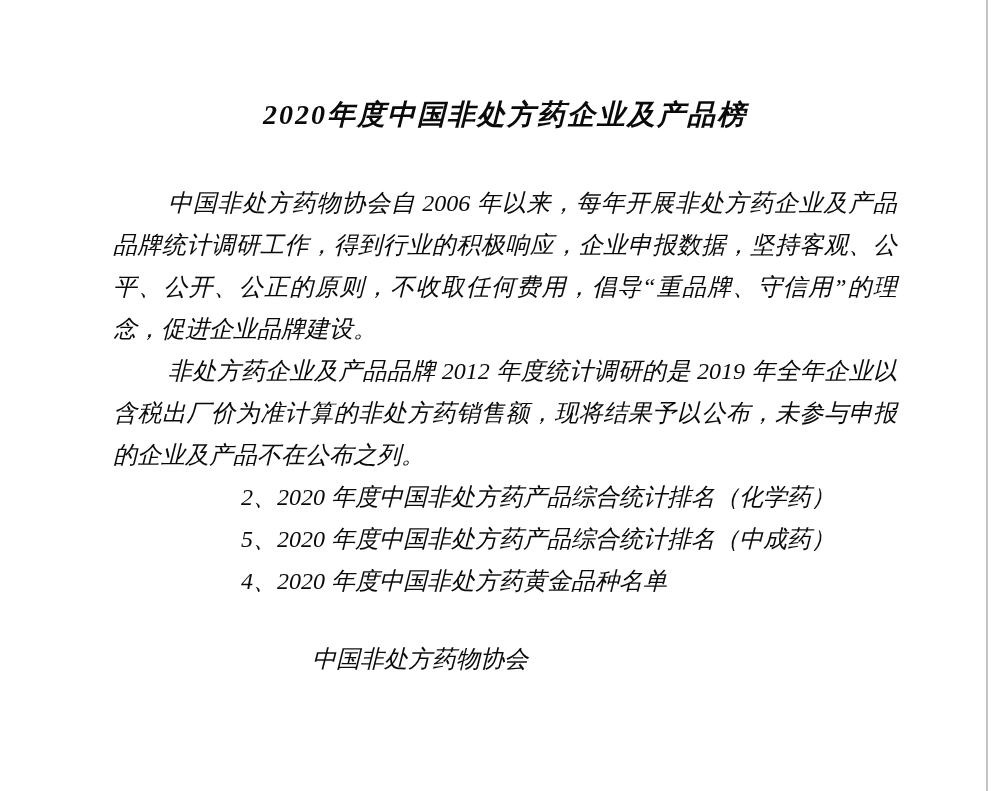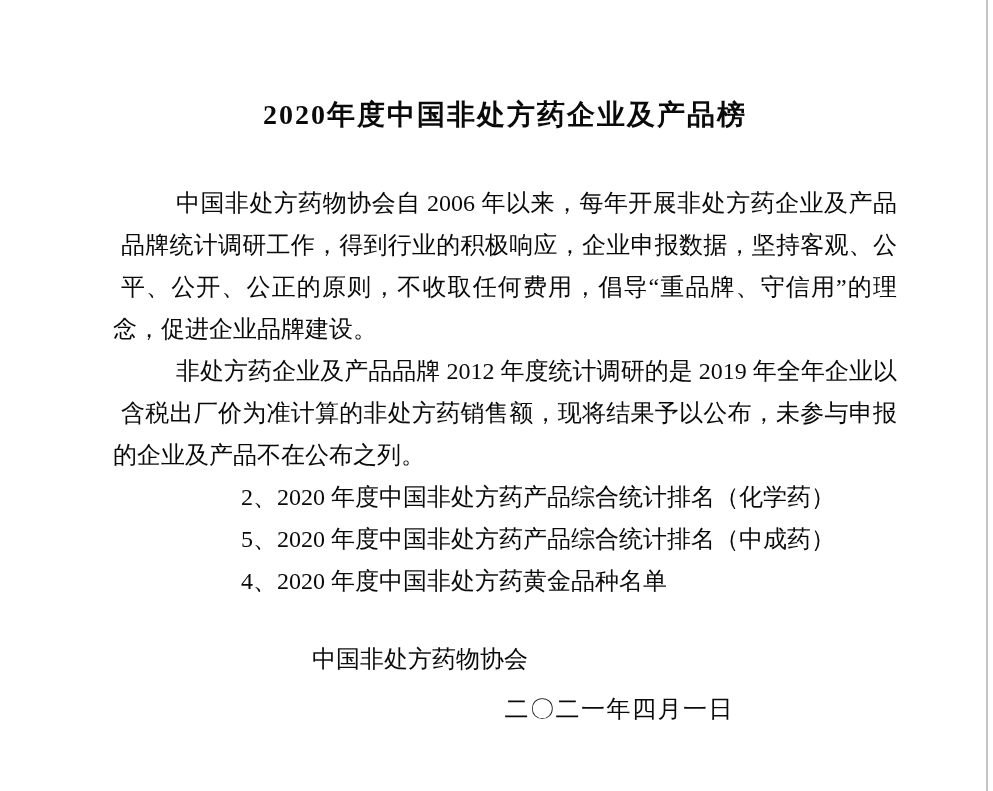--- a/index.html
+++ b/index.html
@@ -2,7 +2,7 @@
 <html><head>
 <meta charset="utf-8">
 <style>
-  * { margin: 0; padding: 0; box-sizing: border-box; }
+  * { margin: 0; padding: 0; box-sizing: border-box; font-style: italic; }
   html, body { background: #ffffff; }
   .page {
     position: relative;

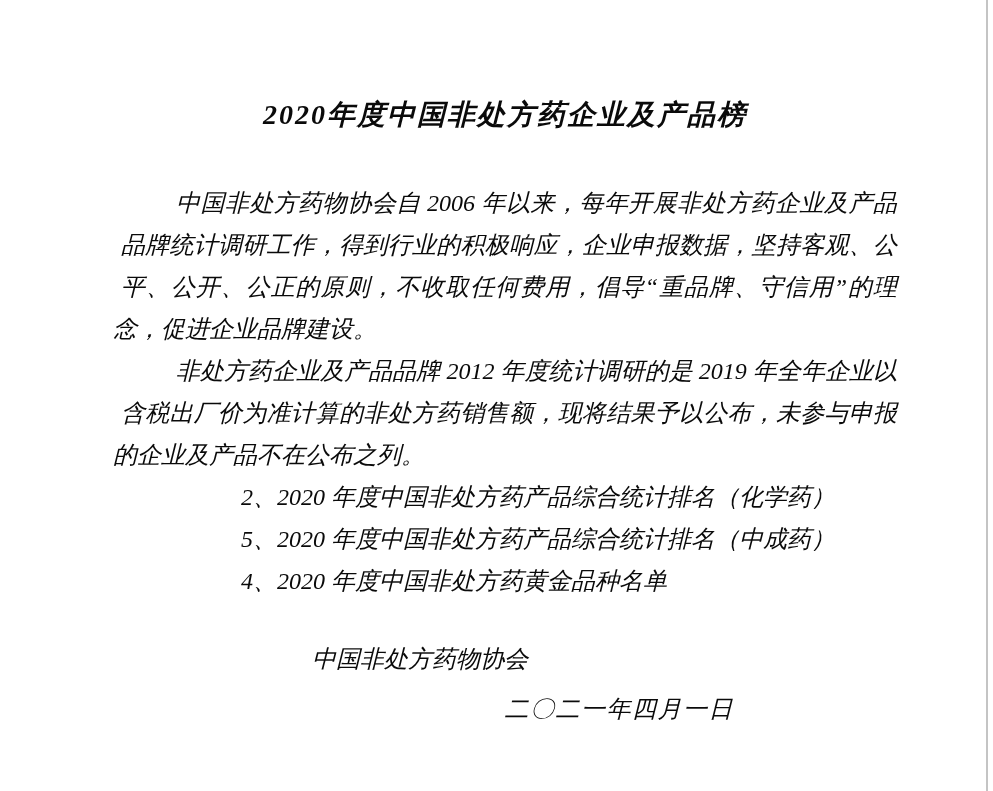--- a/index.html
+++ b/index.html
@@ -50,7 +50,6 @@
     text-align: justify;
     text-align-last: justify;
     text-justify: inter-character;
-    margin-left: 8px;
   }
   .indent { padding-left: 55px; }
   .att-first { padding-left: 55px; display: flex; }

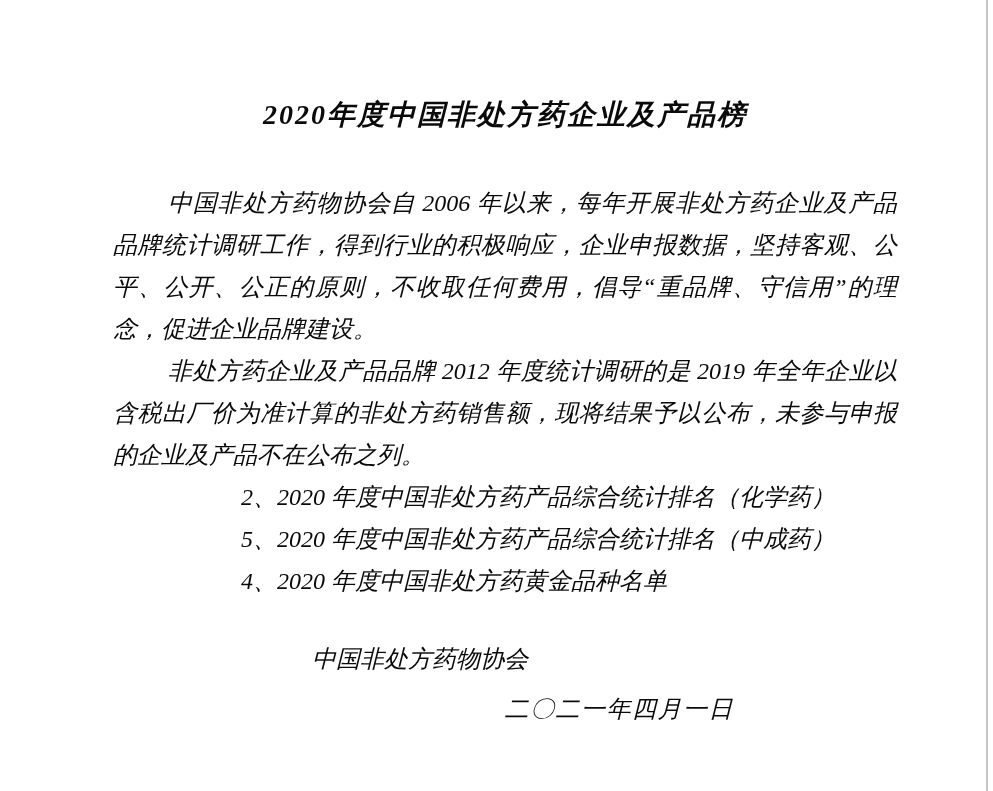--- a/index.html
+++ b/index.html
@@ -93,7 +93,6 @@
 
     <div class="sig-block">
       <div class="sig-line">中国非处方药物协会</div>
-      <div class="date-line">二〇二一年四月一日</div>
     </div>
 
   </div>

